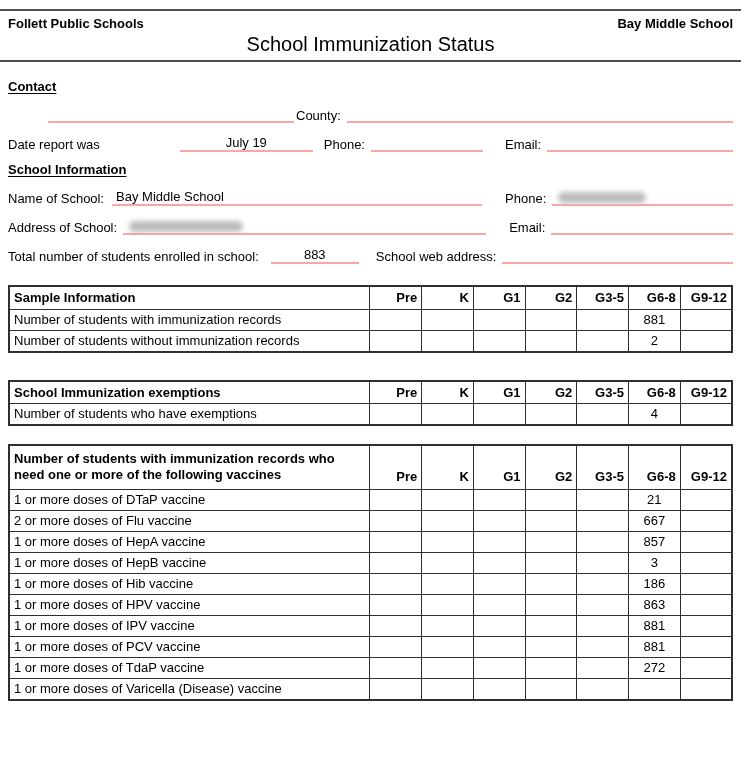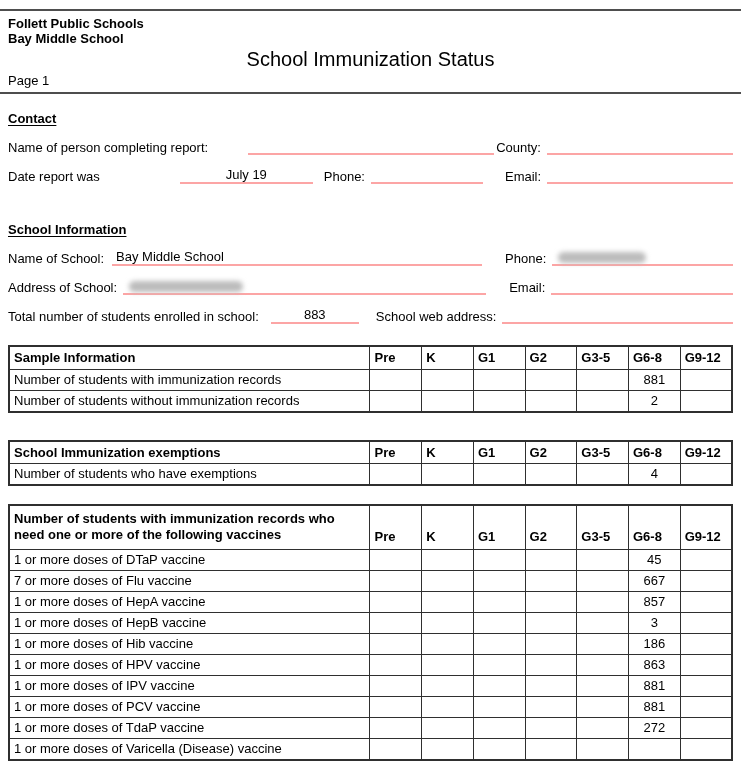--- a/index.html
+++ b/index.html
@@ -17,7 +17,7 @@
   .rule { height: 0; border-top: 2px solid #4e4e4e; margin: 0 -8px; }
 
   
-  .doc-header { display: flex; justify-content: space-between; margin-top: 5px; font-weight: bold; flex-direction: column; }
+  .doc-header { display: flex; justify-content: space-between; margin-top: 5px; font-weight: bold; }
   .doc-title { text-align: center; font-size: 20px; margin-top: 2px; }
   .page-num { margin-top: 2px; }
   .rule-2 { margin-top: 4px; }

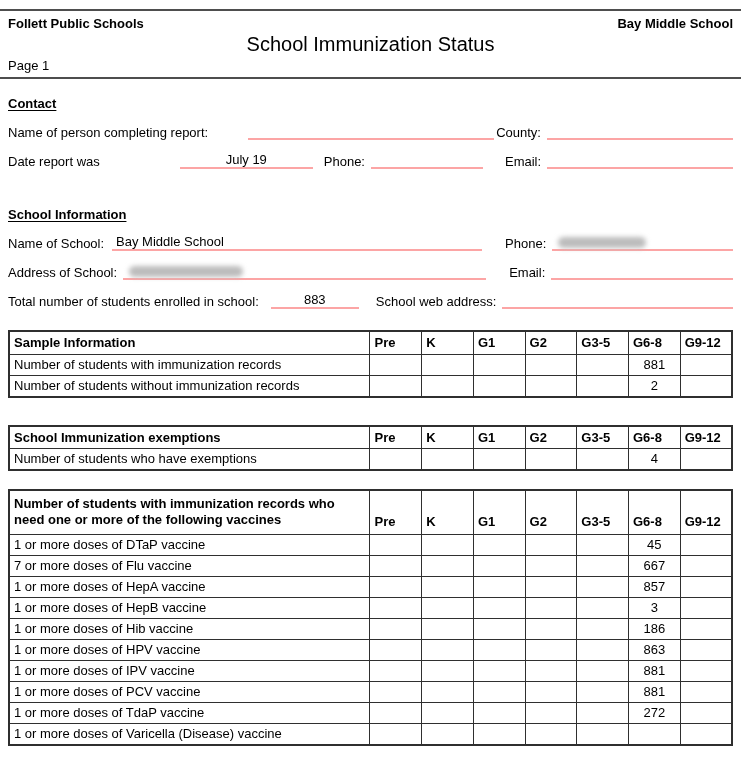--- a/index.html
+++ b/index.html
@@ -118,7 +118,6 @@
   </div>
 
   <div class="doc-title">School Immunization Status</div>
-  <div class="page-num">Page 1</div>
 
   <div class="rule rule-2"></div>
 

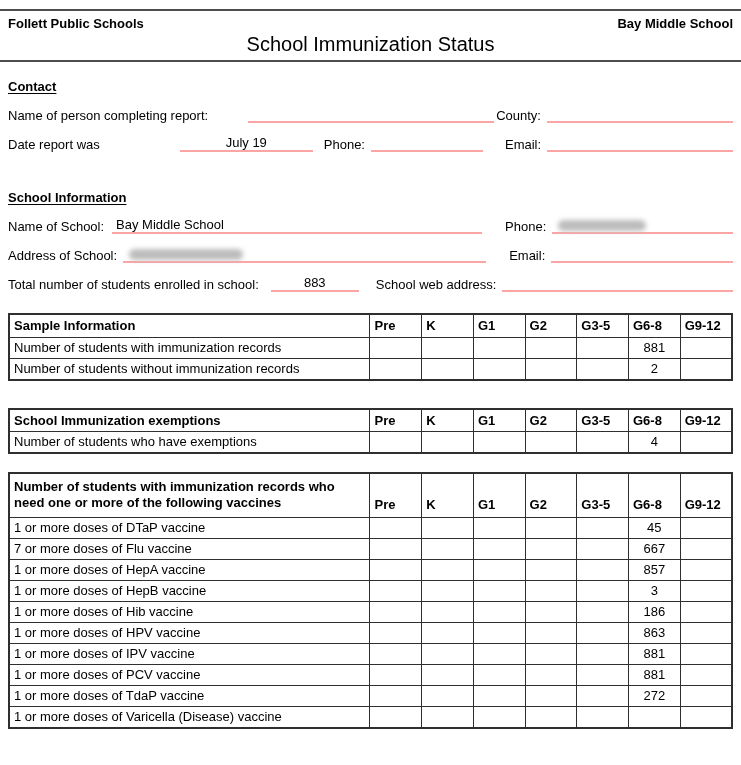--- a/index.html
+++ b/index.html
@@ -124,7 +124,6 @@
   <div class="section-heading contact-heading">Contact</div>
 
   <div class="form-row">
-    <span class="lbl">Name of person completing report:</span>
     <span class="blank b-name">
         <span class="val"></span>
       </span>

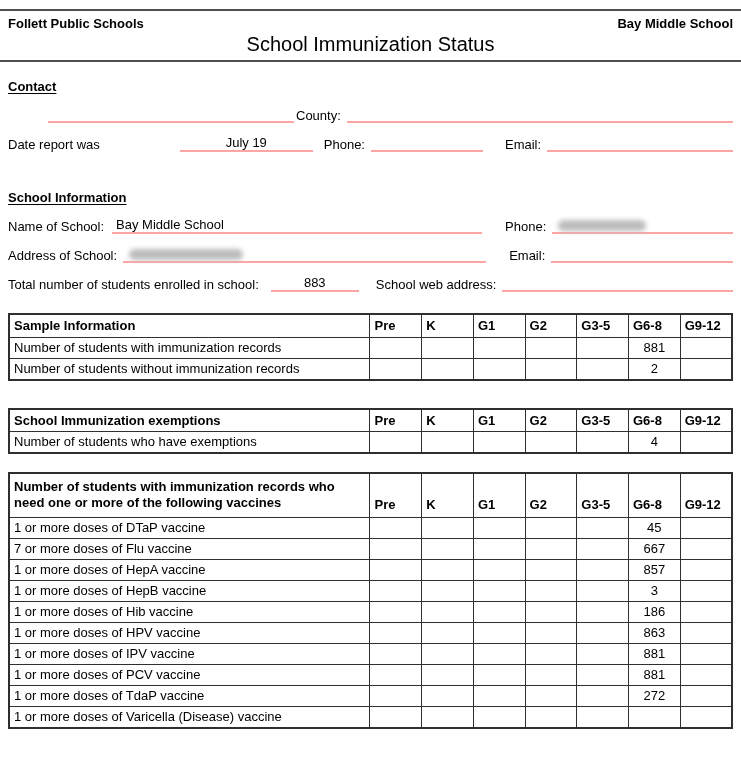--- a/index.html
+++ b/index.html
@@ -29,7 +29,7 @@
     text-underline-offset: 2px;
   }
   .contact-heading { margin-top: 17px; }
-  .schoolinfo-heading { margin-top: 38px; }
+  .schoolinfo-heading { margin-top: 10px; }
 
   .form-row { display: flex; align-items: flex-end; margin-top: 13px; line-height: 15px; }
   .form-row:first-of-type { margin-top: 7px; }

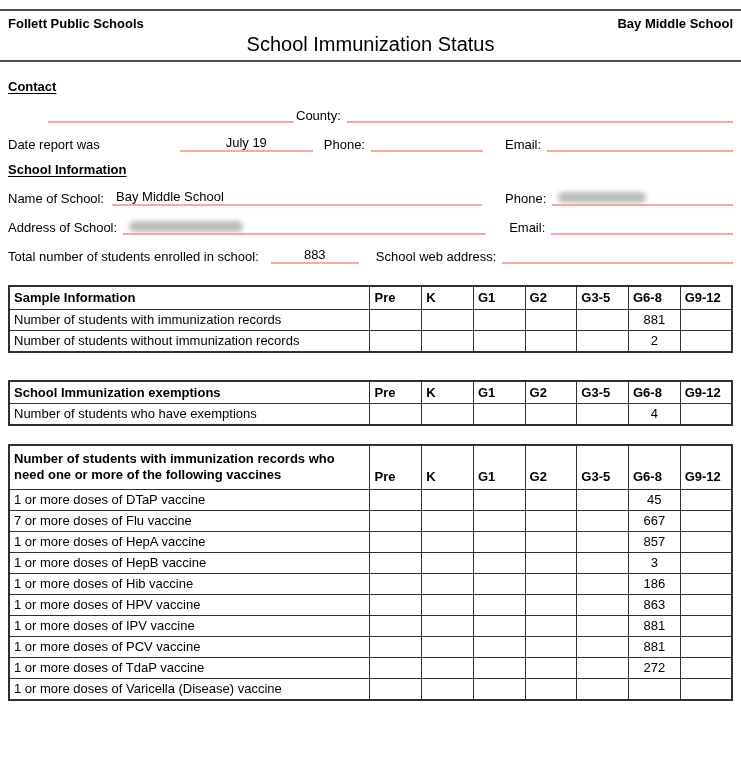--- a/index.html
+++ b/index.html
@@ -86,7 +86,7 @@
     overflow: hidden;
     white-space: nowrap;
   }
-  table.grid th { font-weight: bold; text-align: left; height: 23px; }
+  table.grid th { font-weight: bold; text-align: right; height: 23px; }
   table.grid th.label-col { text-align: left; width: 356px; }
   table.grid col.c-grade { width: 51px; }
   table.grid td { height: 20px; line-height: 20px; }

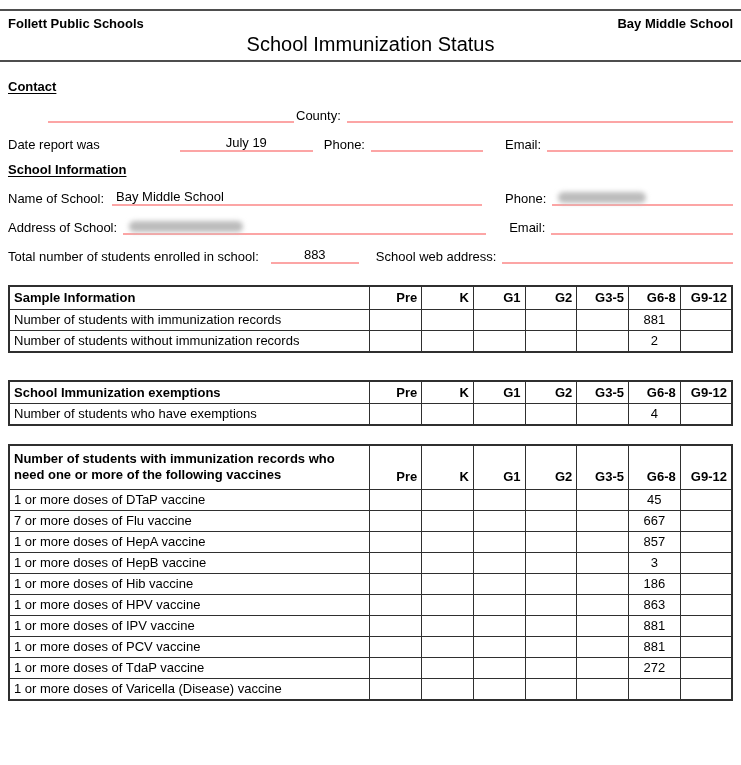--- a/index.html
+++ b/index.html
@@ -296,7 +296,7 @@
           <td class="value-cell"></td>
           <td class="value-cell"></td>
           <td class="value-cell"></td>
-          <td class="value-cell">45</td>
+          <td class="value-cell">21</td>
           <td class="value-cell"></td>
         </tr>
         <tr>

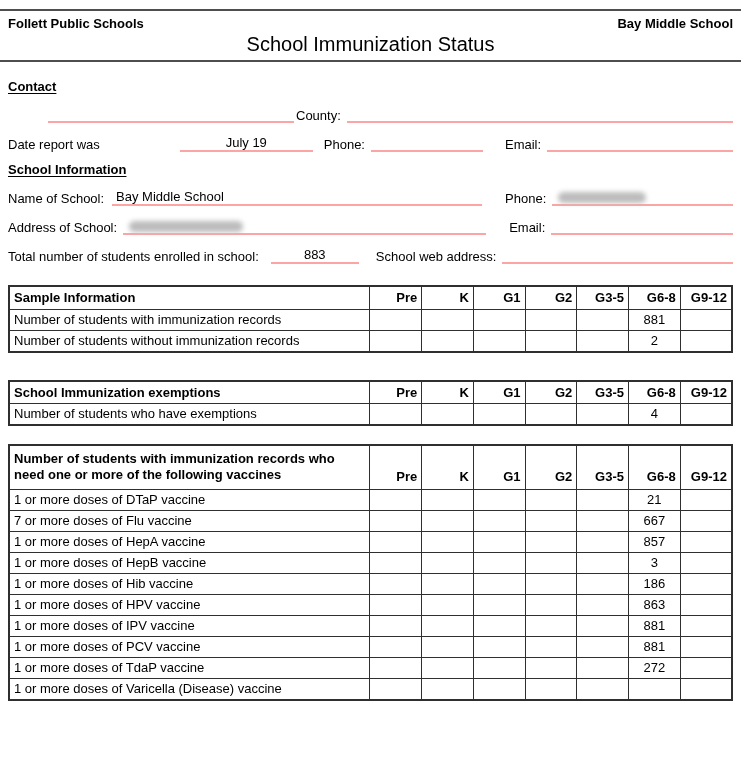--- a/index.html
+++ b/index.html
@@ -300,7 +300,7 @@
           <td class="value-cell"></td>
         </tr>
         <tr>
-          <td class="label-col">7 or more doses of Flu vaccine</td>
+          <td class="label-col">2 or more doses of Flu vaccine</td>
           <td class="value-cell"></td>
           <td class="value-cell"></td>
           <td class="value-cell"></td>

